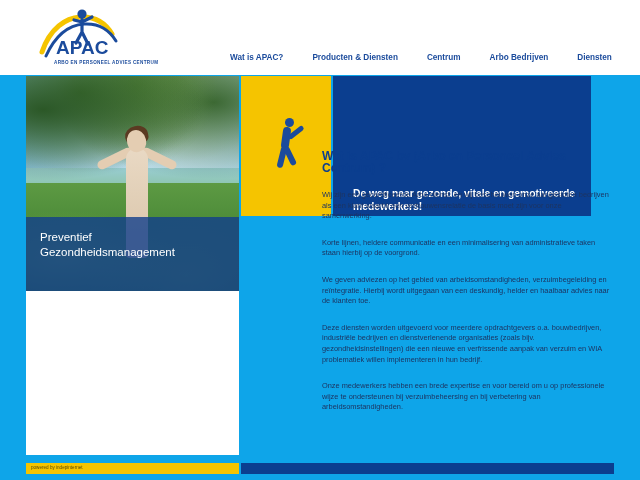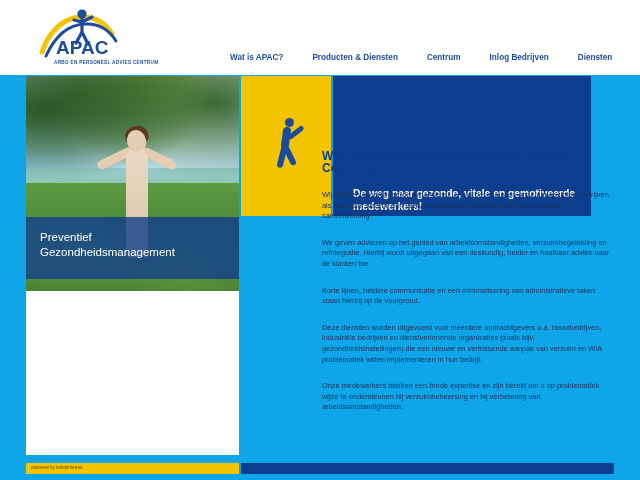--- a/index.html
+++ b/index.html
@@ -277,7 +277,7 @@
       <span class="nav-item">Wat is APAC?</span>
       <span class="nav-item">Producten &amp; Diensten</span>
       <span class="nav-item">Centrum</span>
-      <span class="nav-item">Inlog Bedrijven</span>
+      <span class="nav-item">Arbo Bedrijven</span>
       <span class="nav-item">Diensten</span>
       <span class="nav-item">Contact</span>
     </nav>

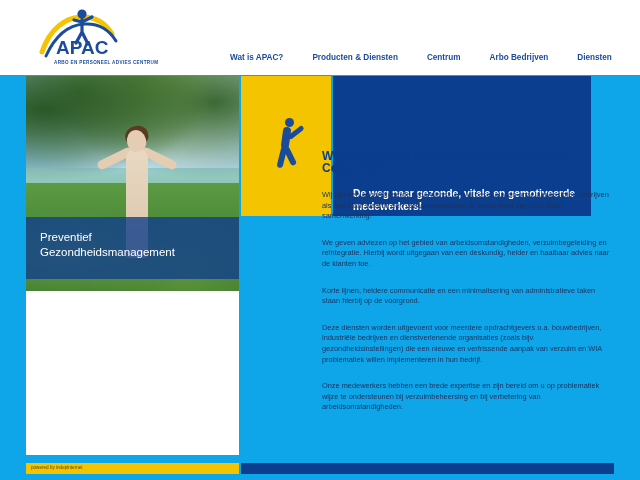--- a/index.html
+++ b/index.html
@@ -136,7 +136,7 @@
   .hero-caption {
     position: absolute;
     left: 0; top: 141px;
-    width: 213px; height: 62px;
+    width: 213px; height: 74px;
     background: rgba(18, 62, 140, 0.80);
     color: #ffffff;
     padding: 13px 16px 0 14px;

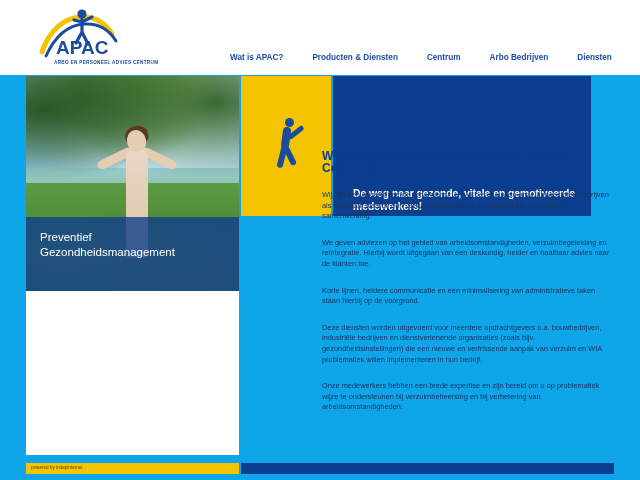--- a/index.html
+++ b/index.html
@@ -322,8 +322,8 @@
   <div class="content">
     <h1 class="content-title">Wat is APAC bv (Arbo en Personeel Advies Centrum) ?</h1>
     <p>Wij zijn een gecertificeerde Arbo-dienst, en wij beschouwen onze aangesloten bedrijven als een klant waarbij een vertrouwensrelatie de basis moet zijn voor onze samenwerking.</p>
+    <p>Korte lijnen, heldere communicatie en een minimalisering van administratieve taken staan hierbij op de voorgrond.</p>
     <p>We geven adviezen op het gebied van arbeidsomstandigheden, verzuimbegeleiding en reïntegratie. Hierbij wordt uitgegaan van een deskundig, helder en haalbaar advies naar de klanten toe.</p>
-    <p>Korte lijnen, heldere communicatie en een minimalisering van administratieve taken staan hierbij op de voorgrond.</p>
     <p>Deze diensten worden uitgevoerd voor meerdere opdrachtgevers o.a. bouwbedrijven, industriële bedrijven en dienstverlenende organisaties (zoals bijv. gezondheidsinstellingen) die een nieuwe en verfrissende aanpak van verzuim en WIA problematiek willen implementeren in hun bedrijf.</p>
     <p>Onze medewerkers hebben een brede expertise en zijn bereid om u op problematiek wijze te ondersteunen bij verzuimbeheersing en bij verbetering van arbeidsomstandigheden.</p>
   </div>

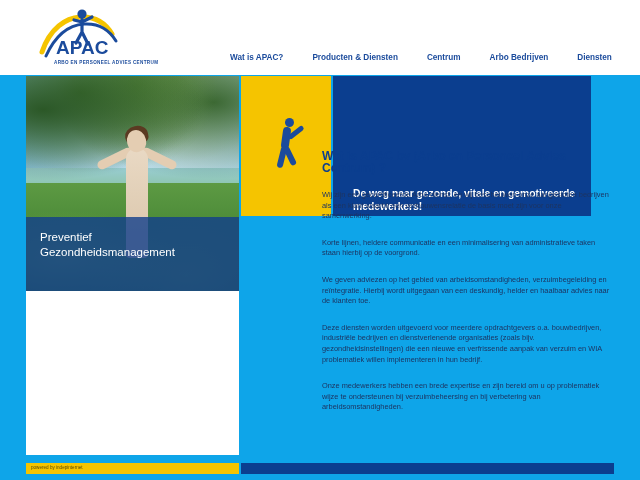--- a/index.html
+++ b/index.html
@@ -325,7 +325,7 @@
     <p>Korte lijnen, heldere communicatie en een minimalisering van administratieve taken staan hierbij op de voorgrond.</p>
     <p>We geven adviezen op het gebied van arbeidsomstandigheden, verzuimbegeleiding en reïntegratie. Hierbij wordt uitgegaan van een deskundig, helder en haalbaar advies naar de klanten toe.</p>
     <p>Deze diensten worden uitgevoerd voor meerdere opdrachtgevers o.a. bouwbedrijven, industriële bedrijven en dienstverlenende organisaties (zoals bijv. gezondheidsinstellingen) die een nieuwe en verfrissende aanpak van verzuim en WIA problematiek willen implementeren in hun bedrijf.</p>
-    <p>Onze medewerkers hebben een brede expertise en zijn bereid om u op problematiek wijze te ondersteunen bij verzuimbeheersing en bij verbetering van arbeidsomstandigheden.</p>
+    <p>Onze medewerkers hebben een brede expertise en voor bereid om u op professionele wijze te ondersteunen bij verzuimbeheersing en bij verbetering van arbeidsomstandigheden.</p>
   </div>
 
   <div class="footer">

